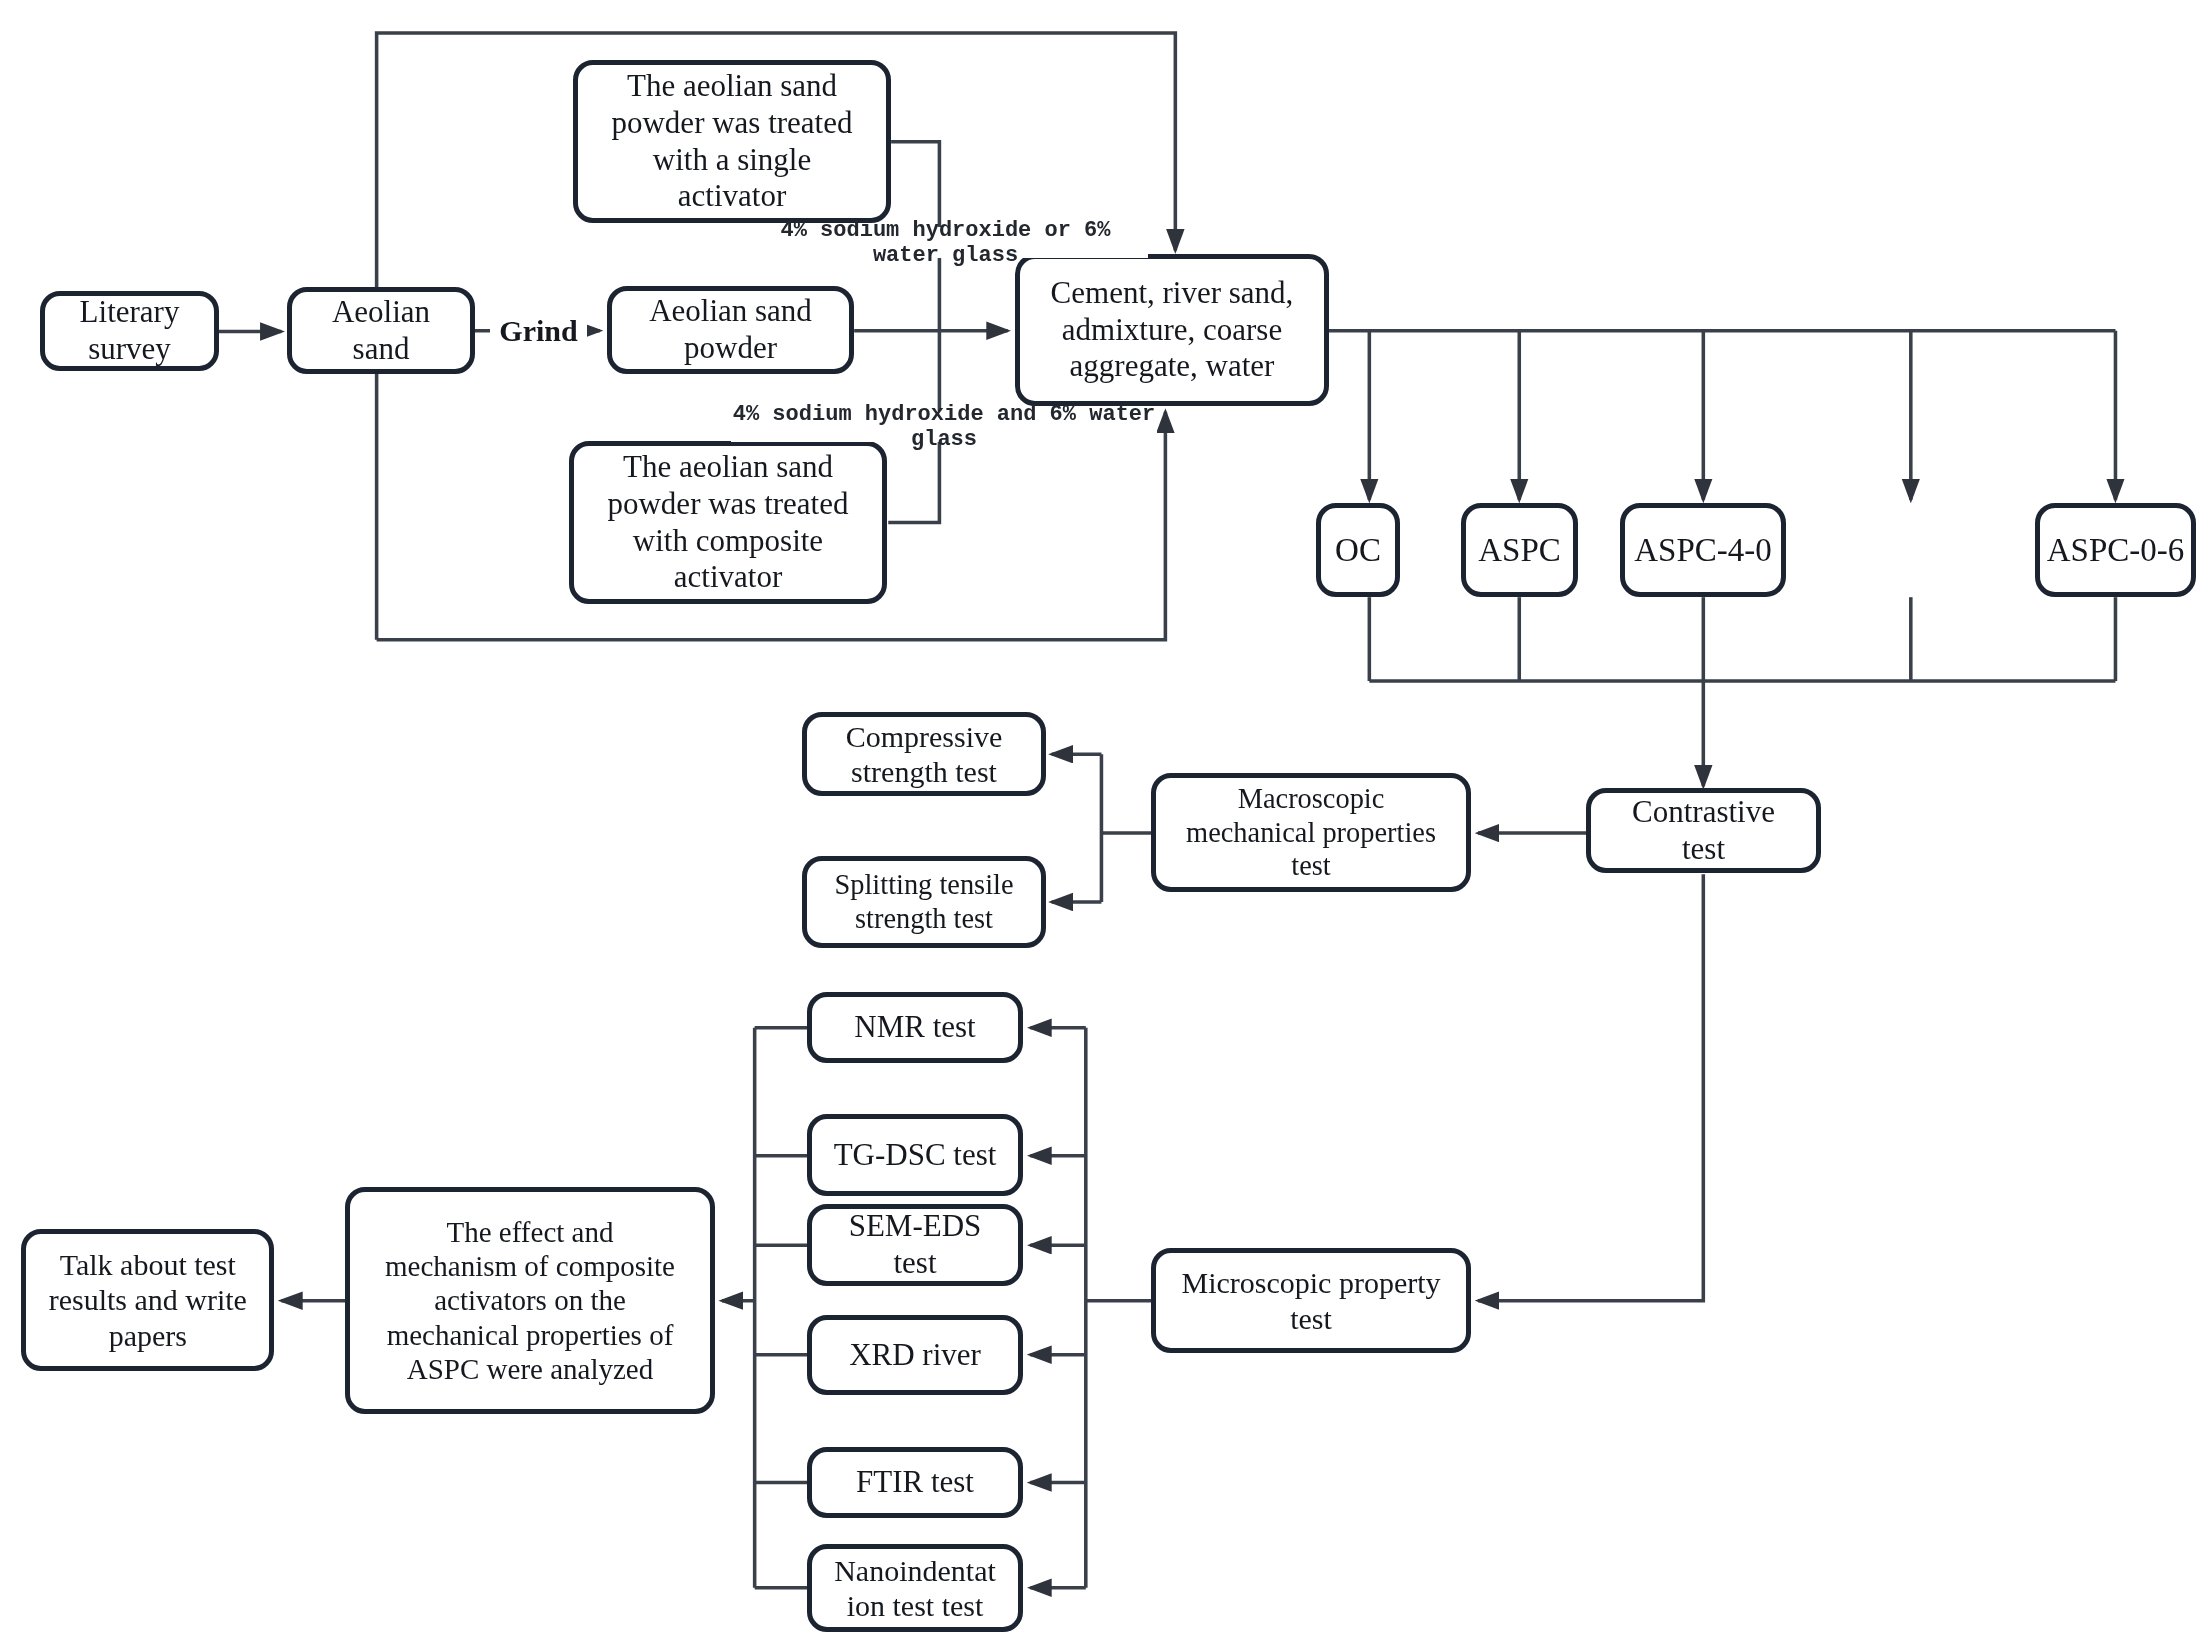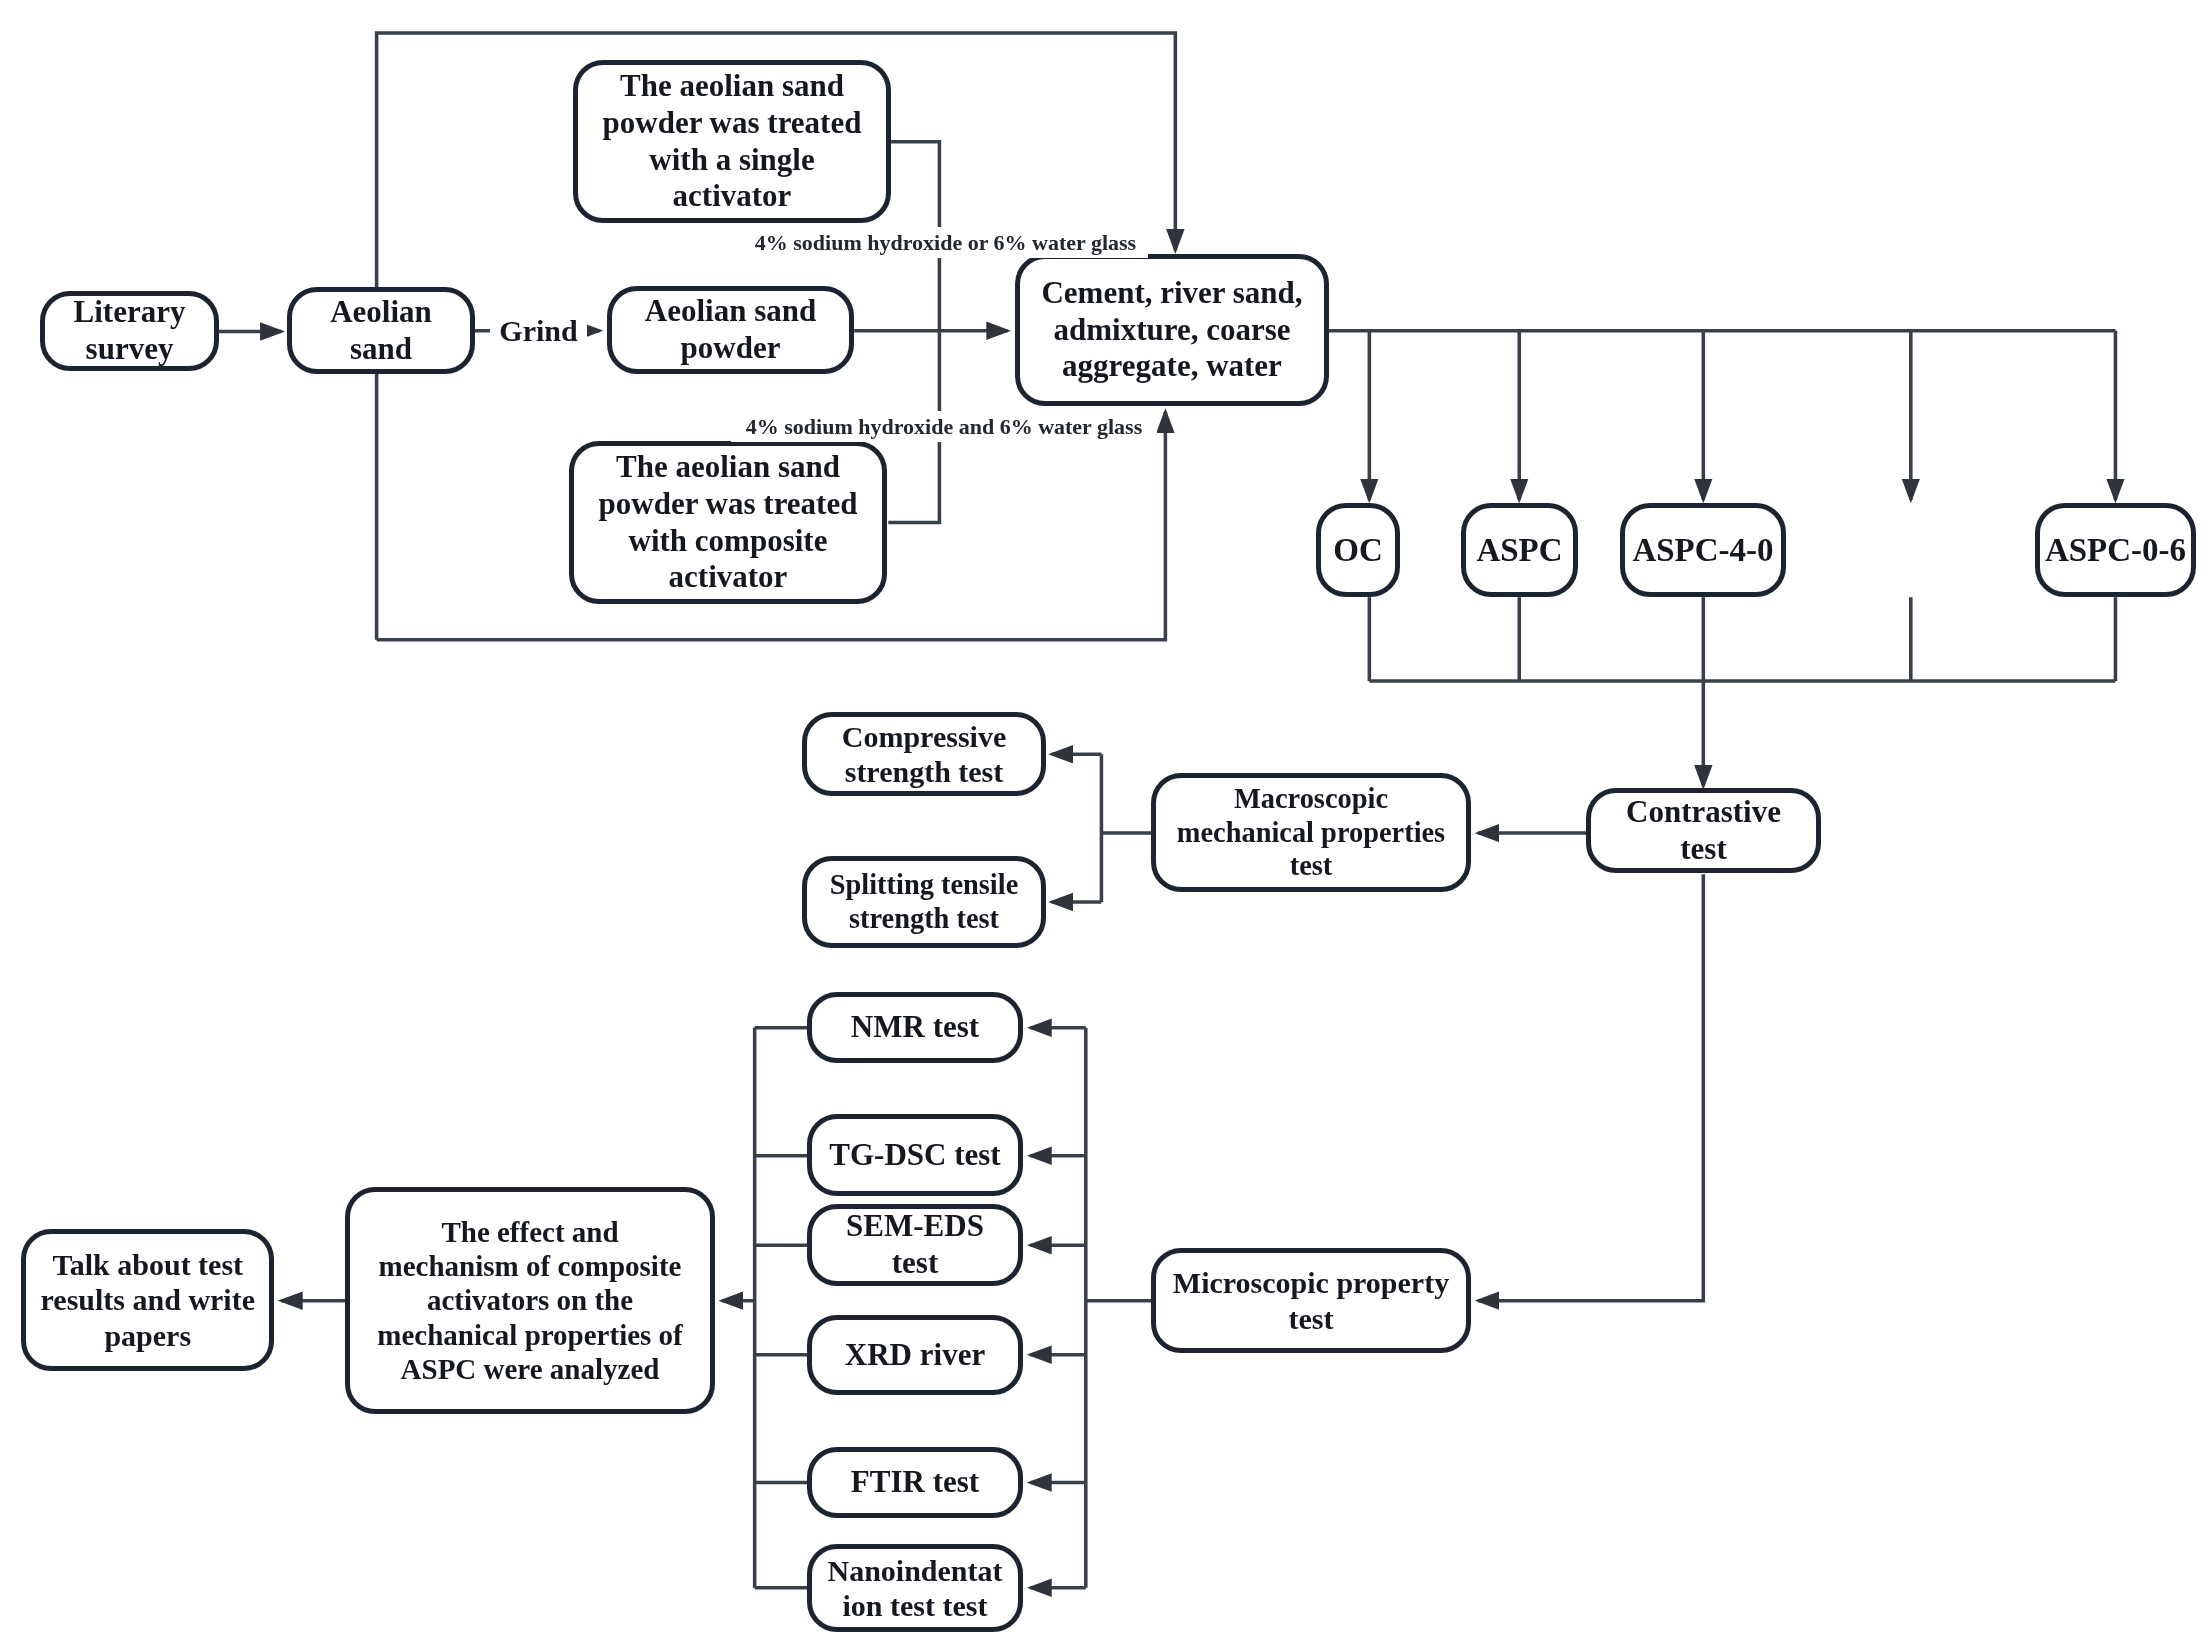--- a/index.html
+++ b/index.html
@@ -13,10 +13,10 @@
   #wires{position:absolute;left:0;top:0;z-index:1;}
   .node{
     position:absolute;box-sizing:border-box;
-    border:5px solid #1c2431;border-radius:30px;
+    border:5px solid #1c2431;border-radius:20px;
     background:#ffffff;color:#15181e;
     display:flex;align-items:center;justify-content:center;
-    text-align:center;font-weight:700;white-space:pre-line;
+    text-align:center;font-weight:400;white-space:pre-line;
     line-height:1.18;font-size:31px;z-index:2;
     font-family:"Liberation Serif", serif;
   }

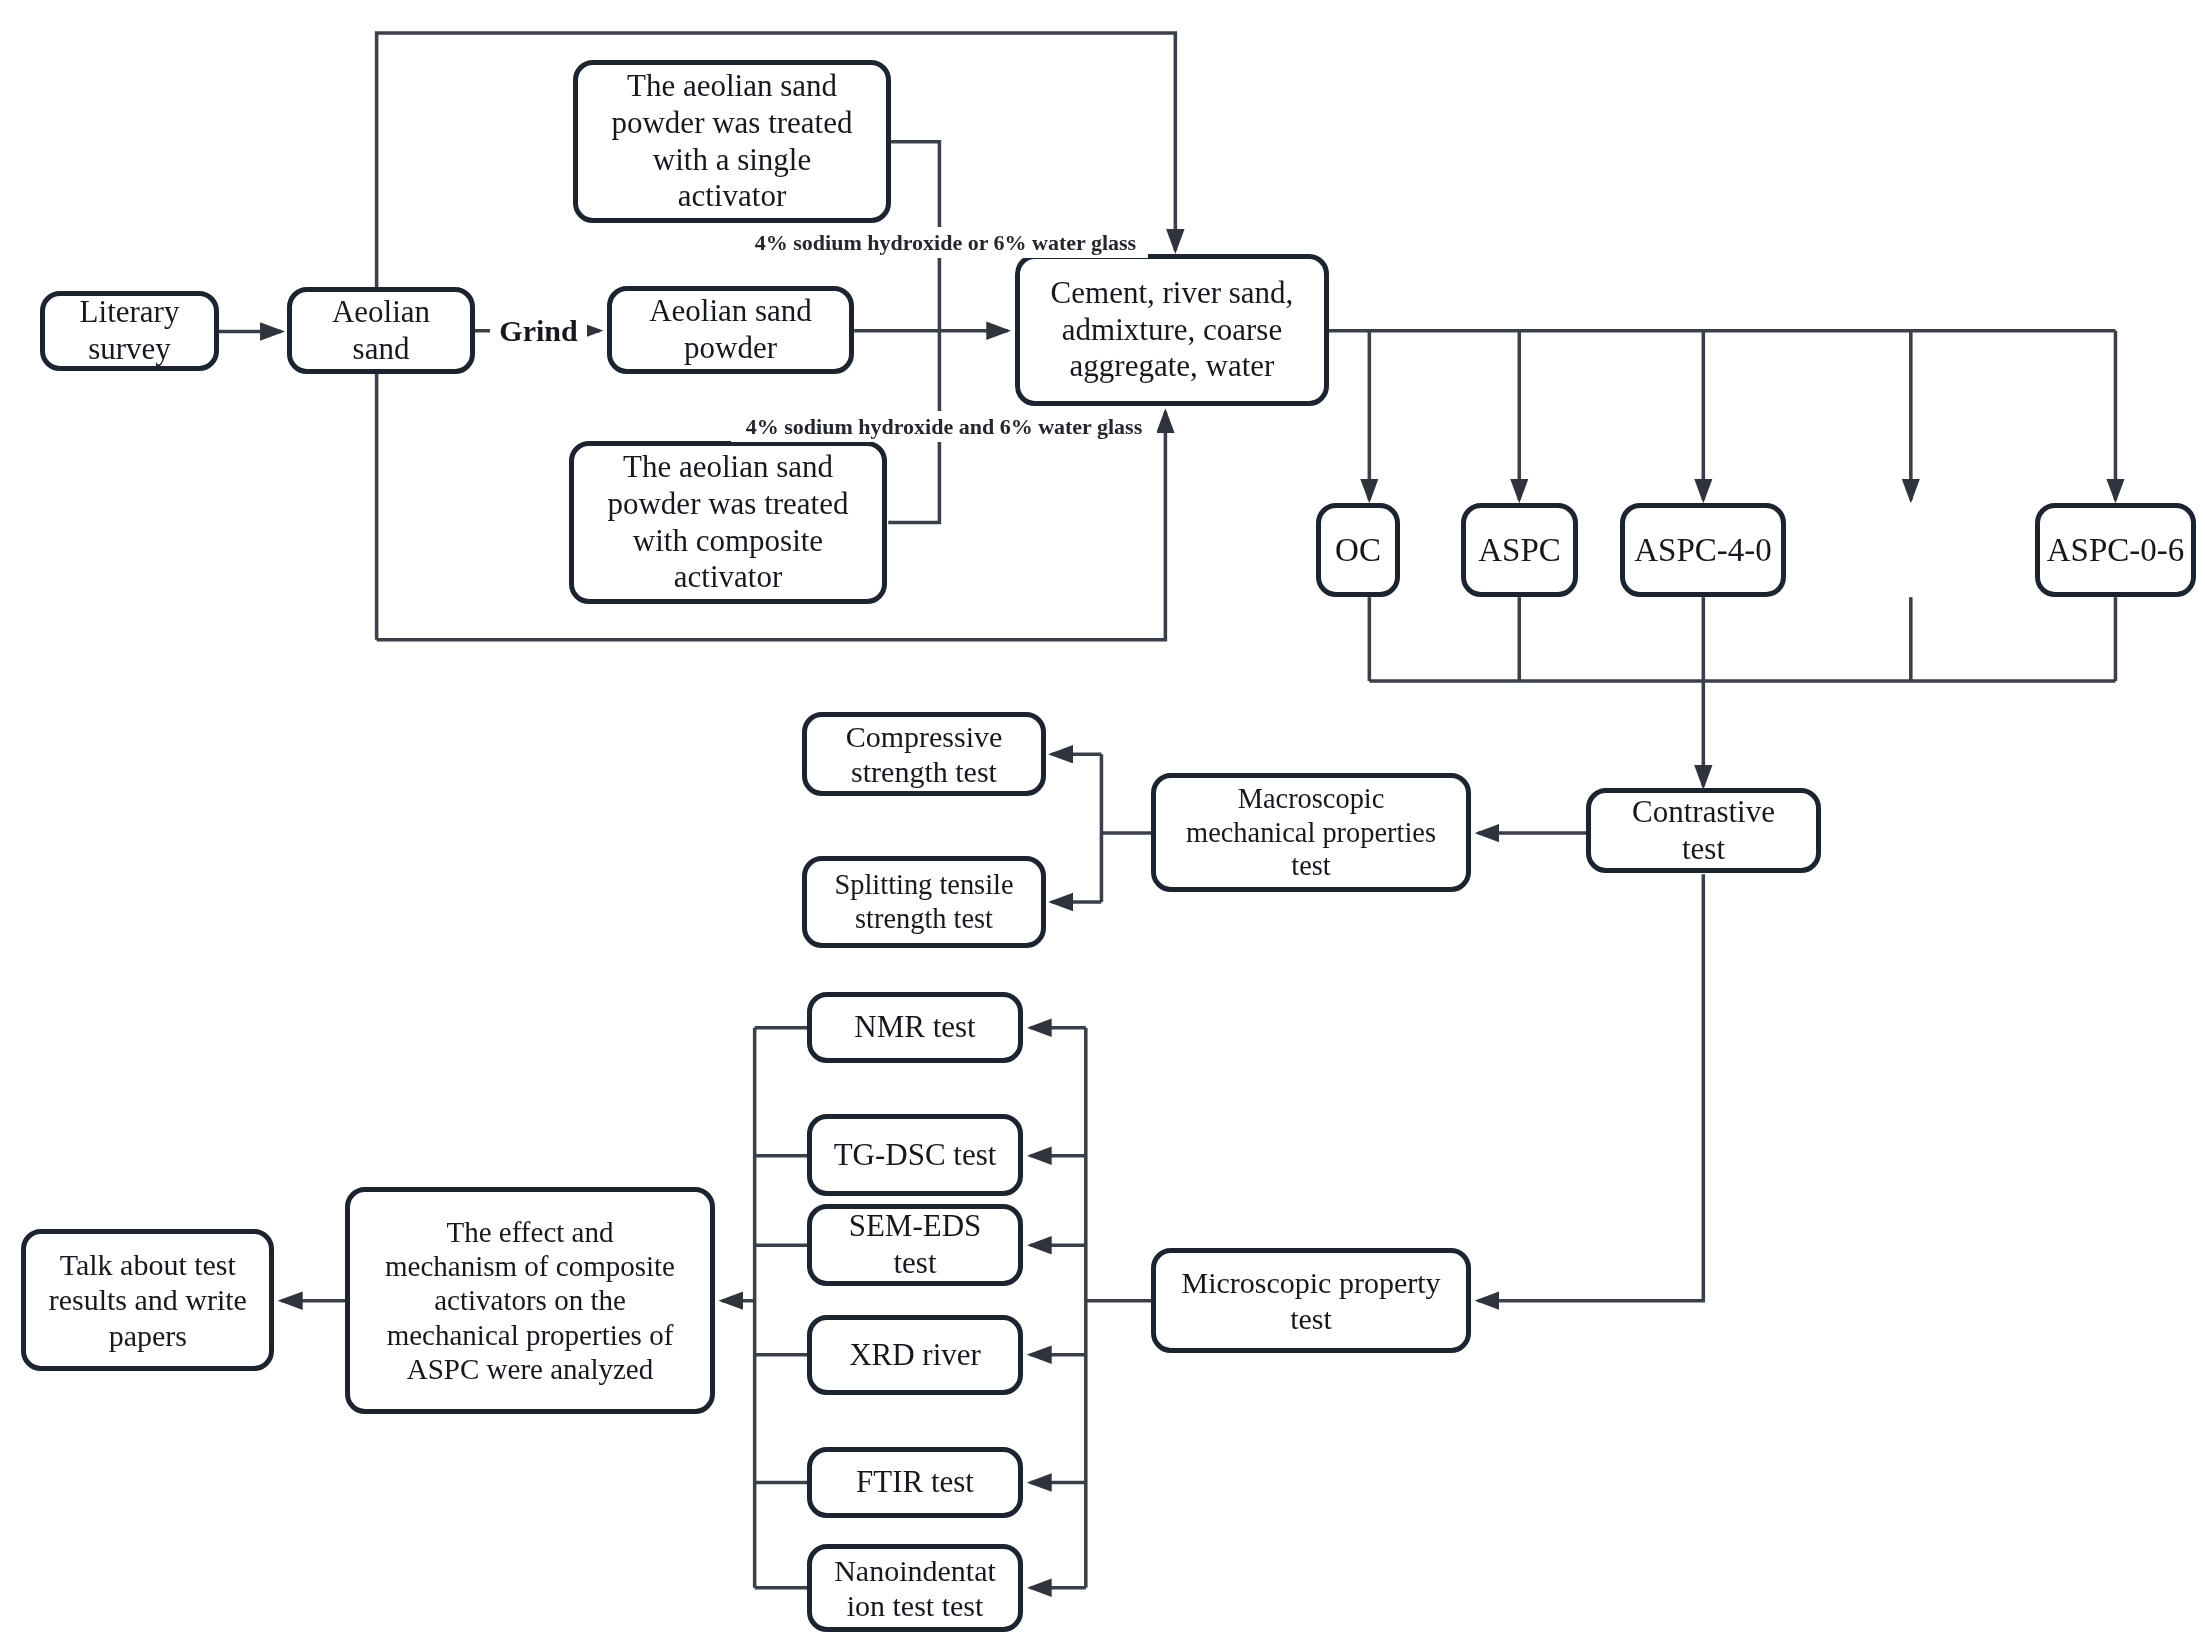--- a/index.html
+++ b/index.html
@@ -24,7 +24,7 @@
   .fs41{font-size:29px}.fs40{font-size:28.4px}
   .lbl{
     position:absolute;z-index:3;background:#ffffff;
-    font-family:Liberation Serif, serif;font-weight:700;
+    font-family:Liberation Mono, monospace;font-weight:700;
     color:#23272e;font-size:22px;text-align:center;
     display:flex;align-items:center;justify-content:center;
   }

